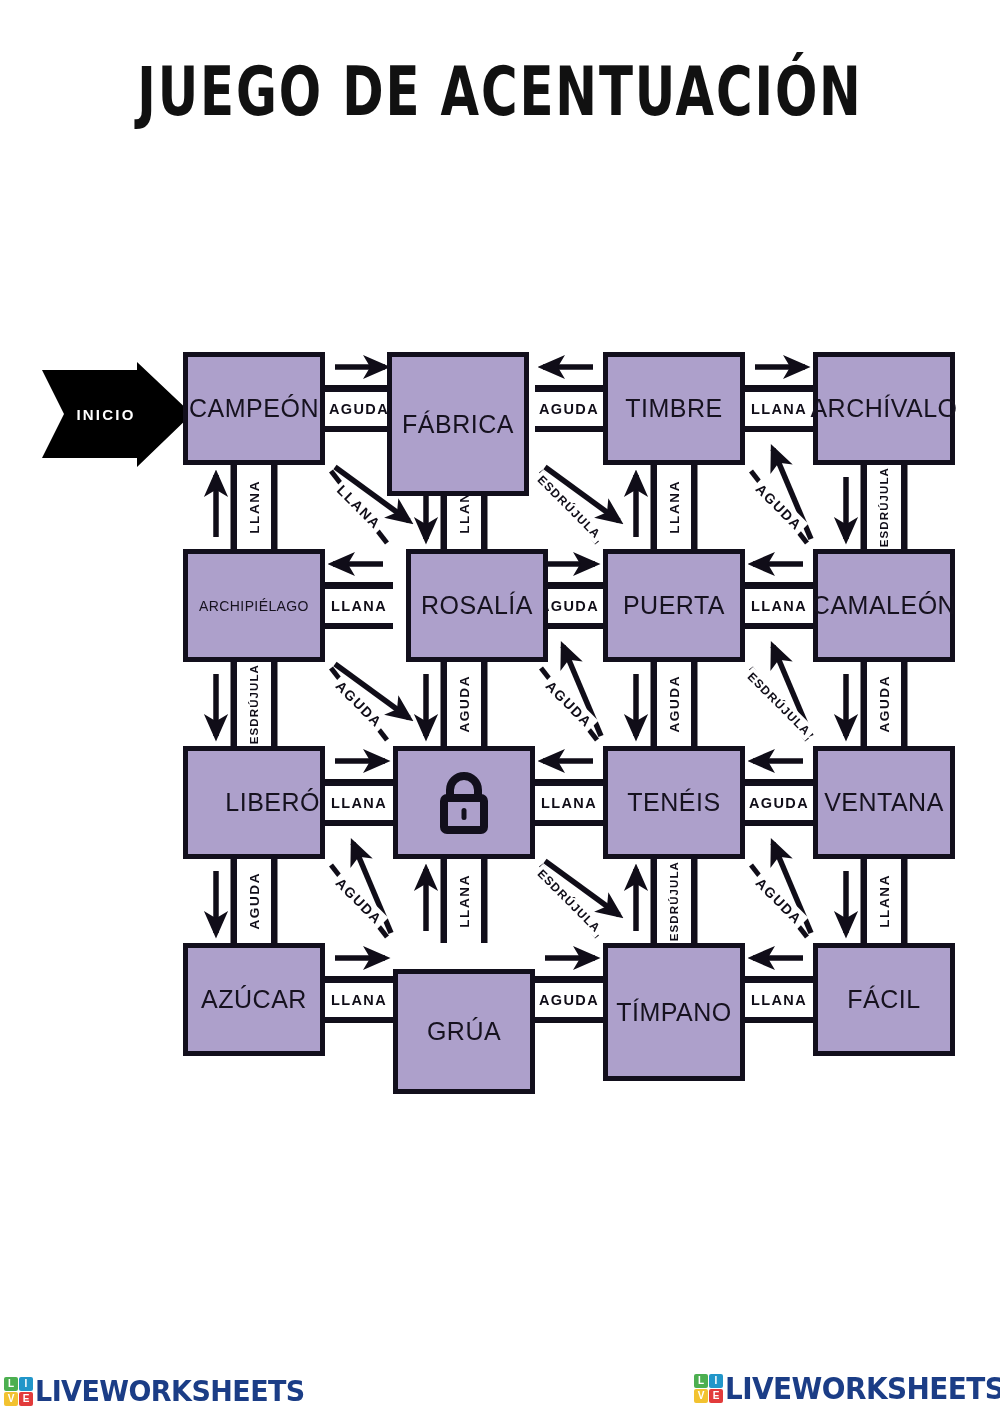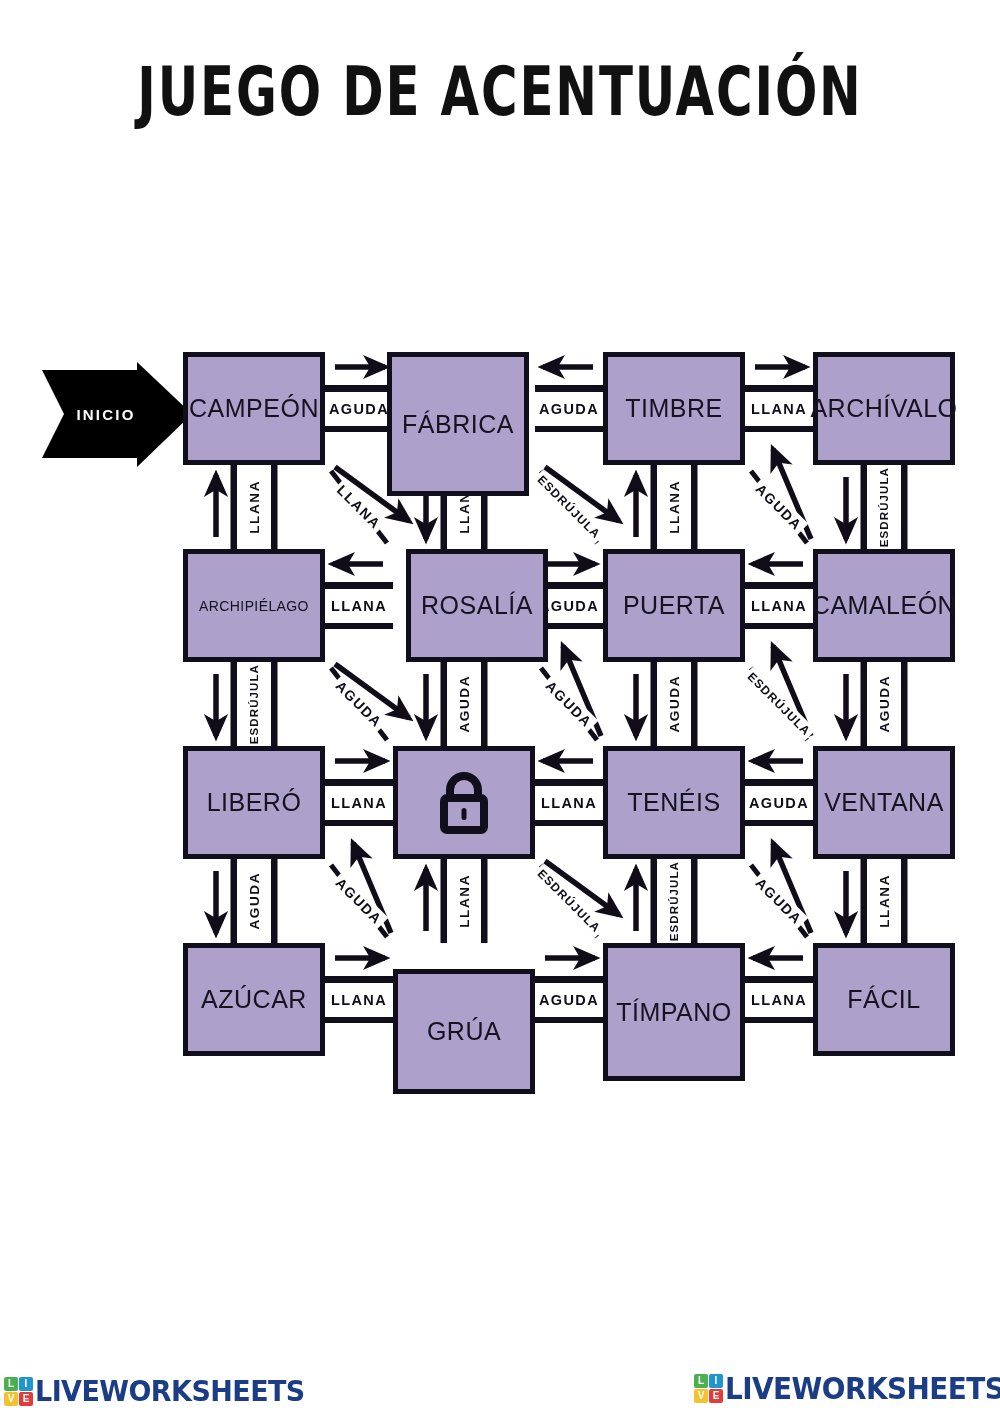--- a/index.html
+++ b/index.html
@@ -330,7 +330,7 @@
         <div class="cell w-md" style="left: 630px; top: 197px; width: 142px; height: 113px;">
           <span>CAMALEÓN</span>
         </div>
-        <div class="cell w-lg" style="left: 0px; top: 394px; width: 142px; height: 113px;">
+        <div class="cell w-lg" style="left: 0px; top: 394px; width: 142px; height: 113px; justify-content: flex-end;">
           <span>LIBERÓ</span>
         </div>
         <div class="cell w-lg" style="left: 210px; top: 394px; width: 142px; height: 113px;">

